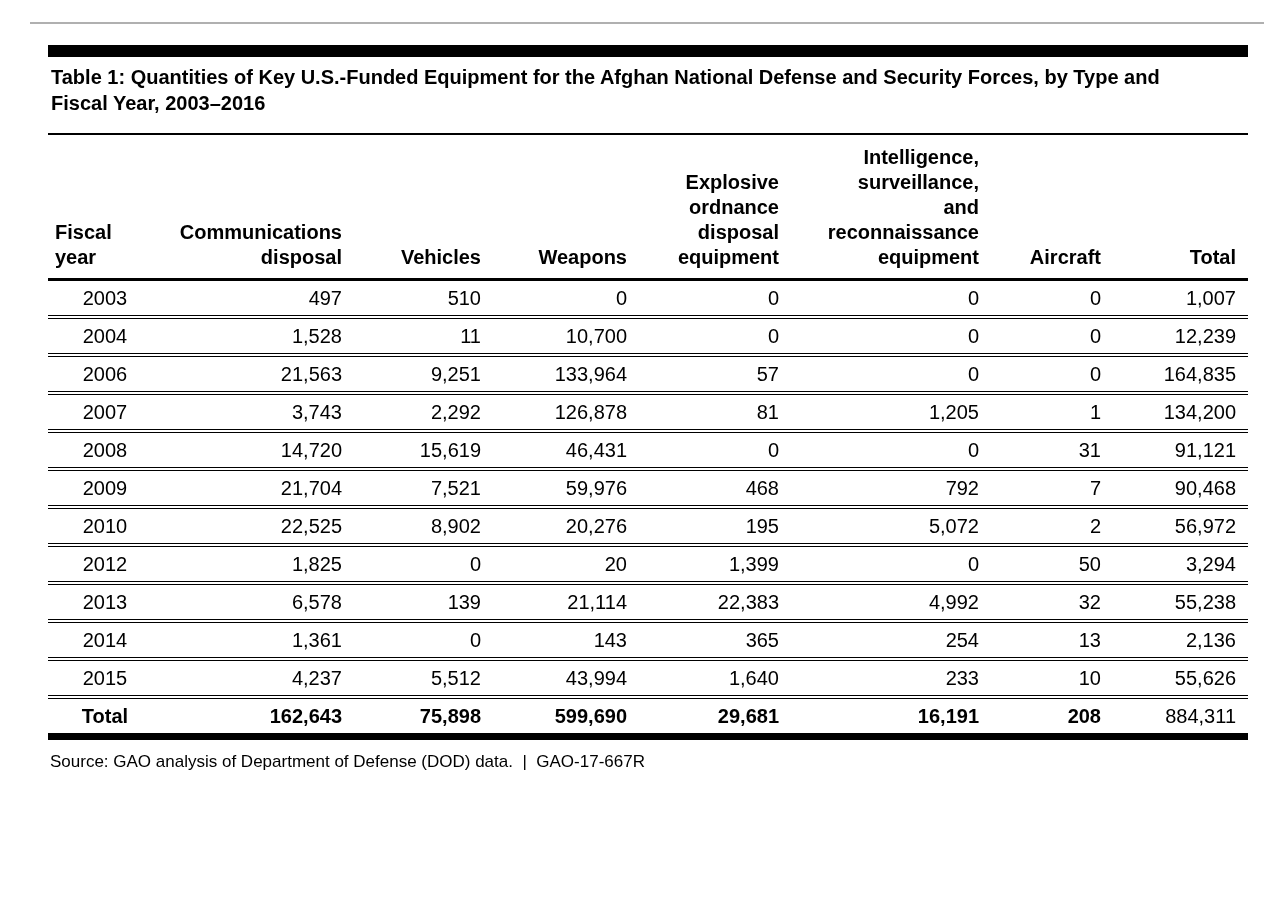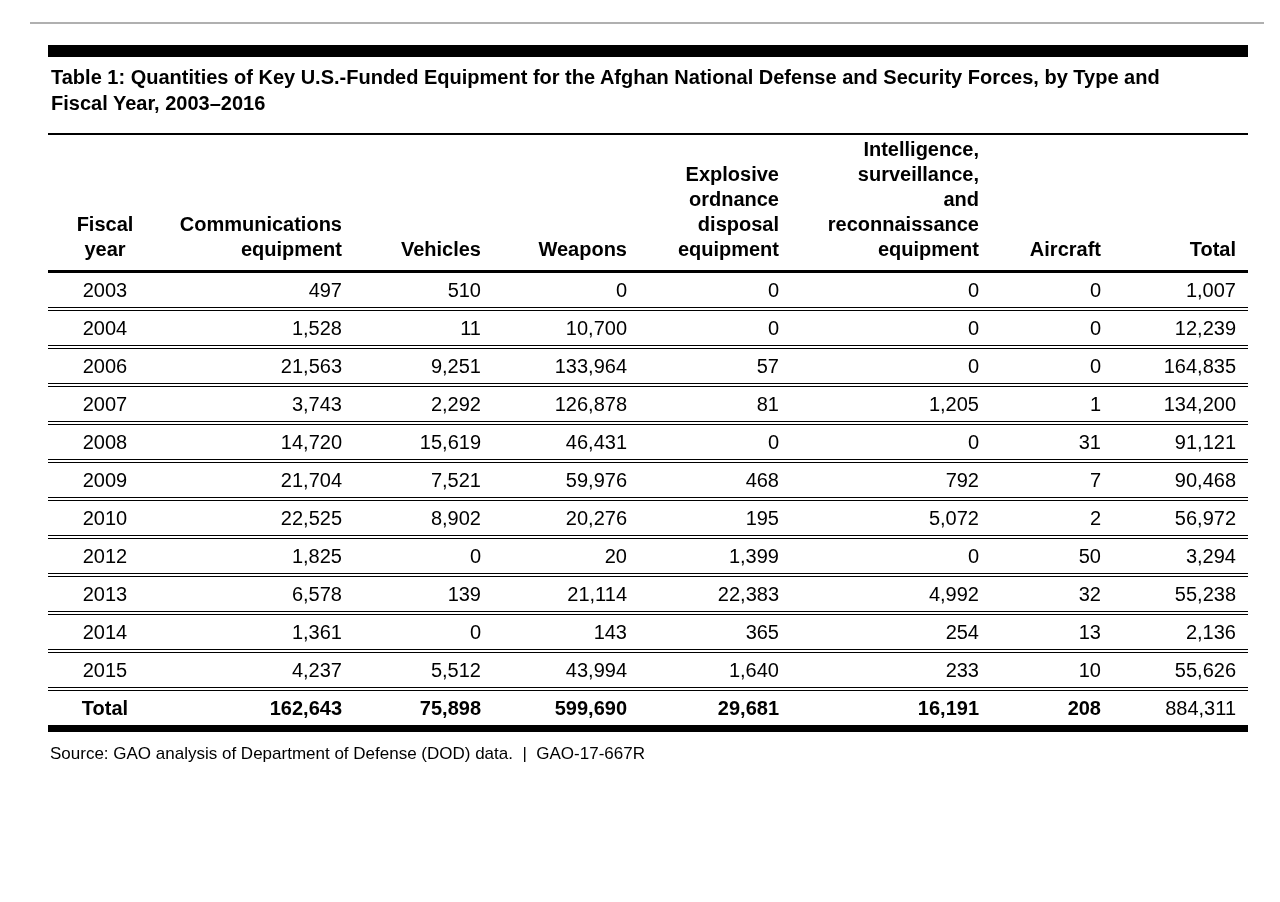--- a/index.html
+++ b/index.html
@@ -60,7 +60,7 @@
     line-height: 25px;
     text-align: right;
     vertical-align: bottom;
-    padding: 2px 12px 8px 0;
+    padding: 10px 12px 8px 0;
     white-space: pre-line;
     border-bottom: 3px solid #000000;
   }

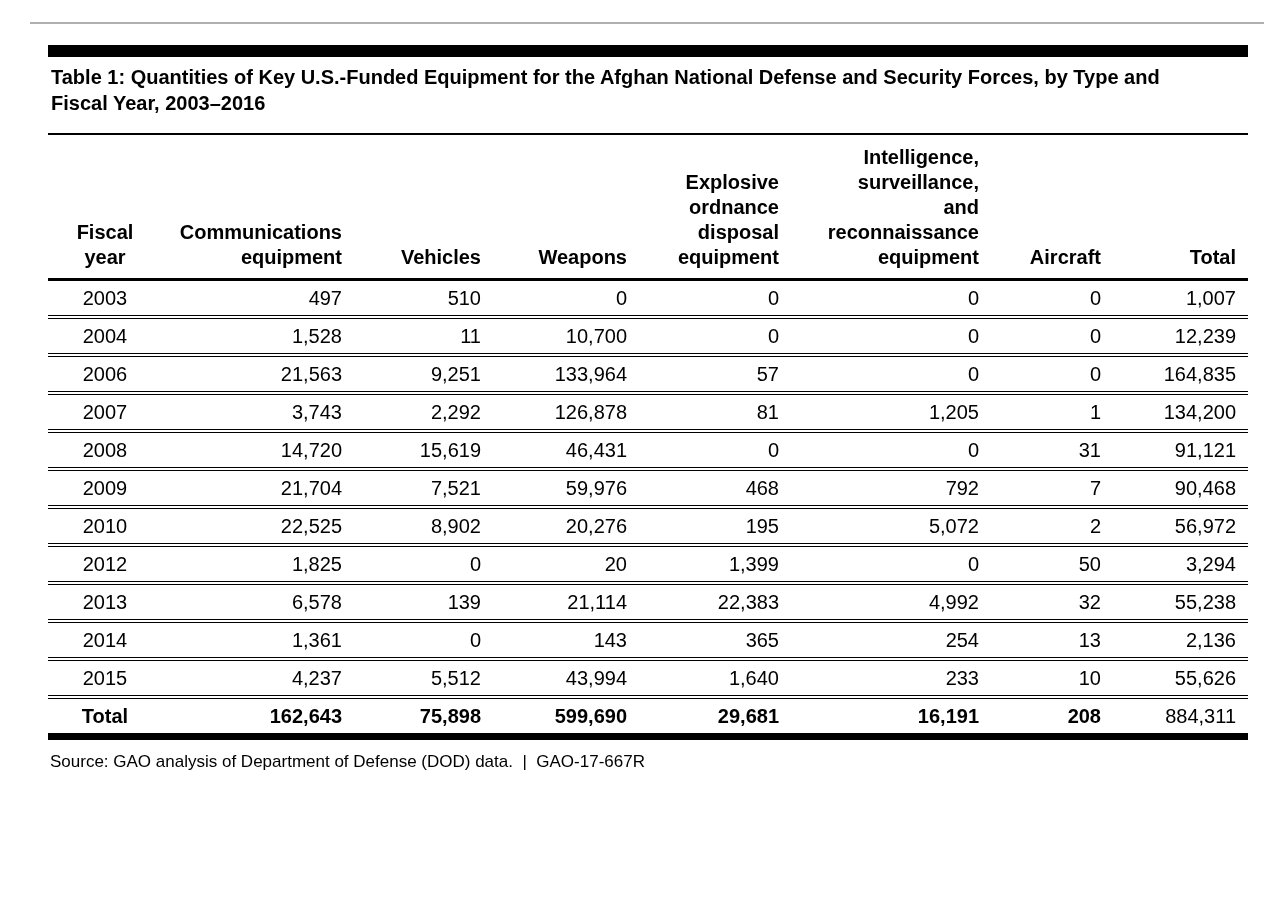--- a/index.html
+++ b/index.html
@@ -65,7 +65,7 @@
     border-bottom: 3px solid #000000;
   }
   th.year-col {
-    text-align: center;
+    text-align: left;
     padding-left: 7px;
     padding-right: 0;
   }

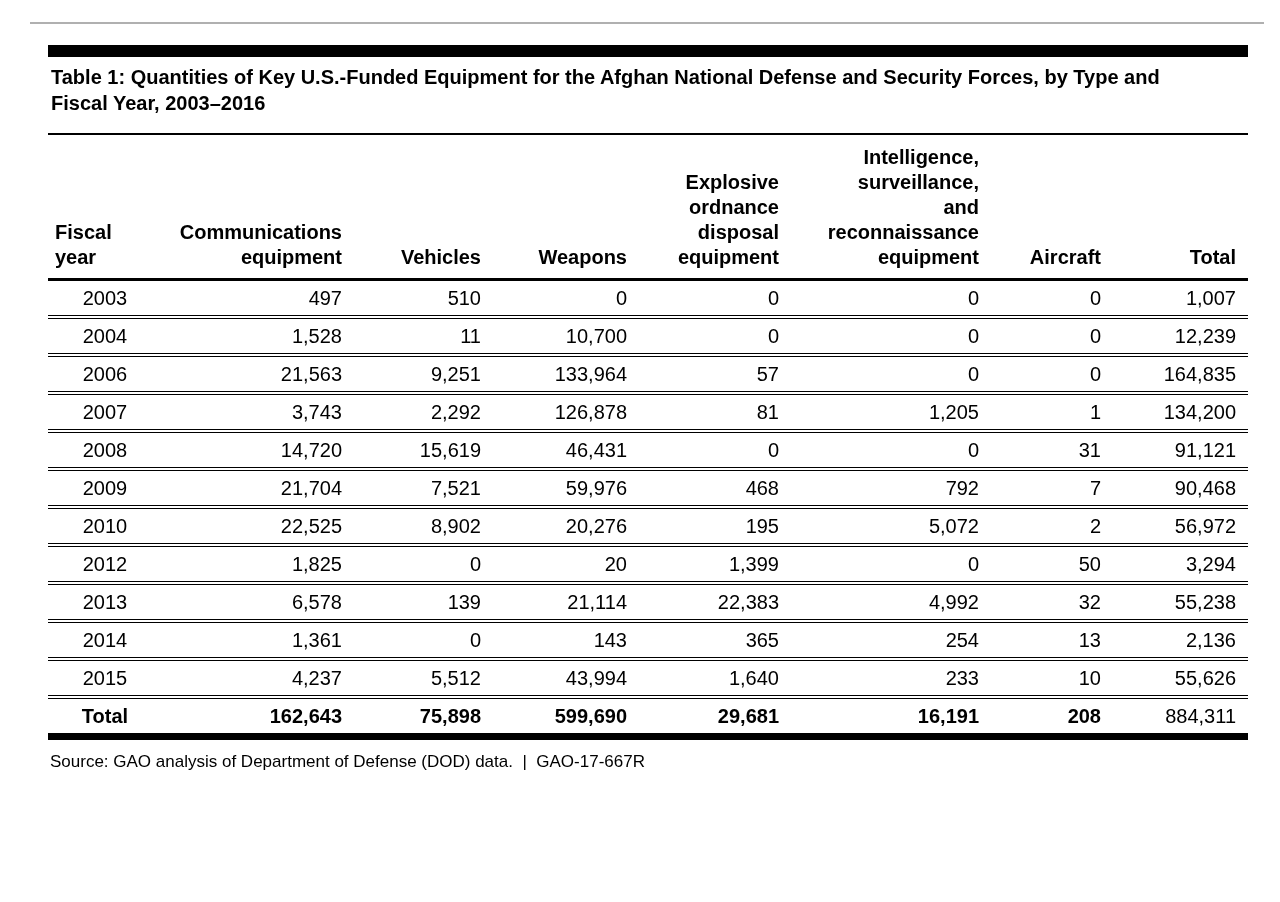--- a/index.html
+++ b/index.html
@@ -126,7 +126,7 @@
         <th class="year-col">Fiscal
 year</th>
         <th>Communications
-equipment</th>
+disposal</th>
         <th>Vehicles</th>
         <th>Weapons</th>
         <th>Explosive

